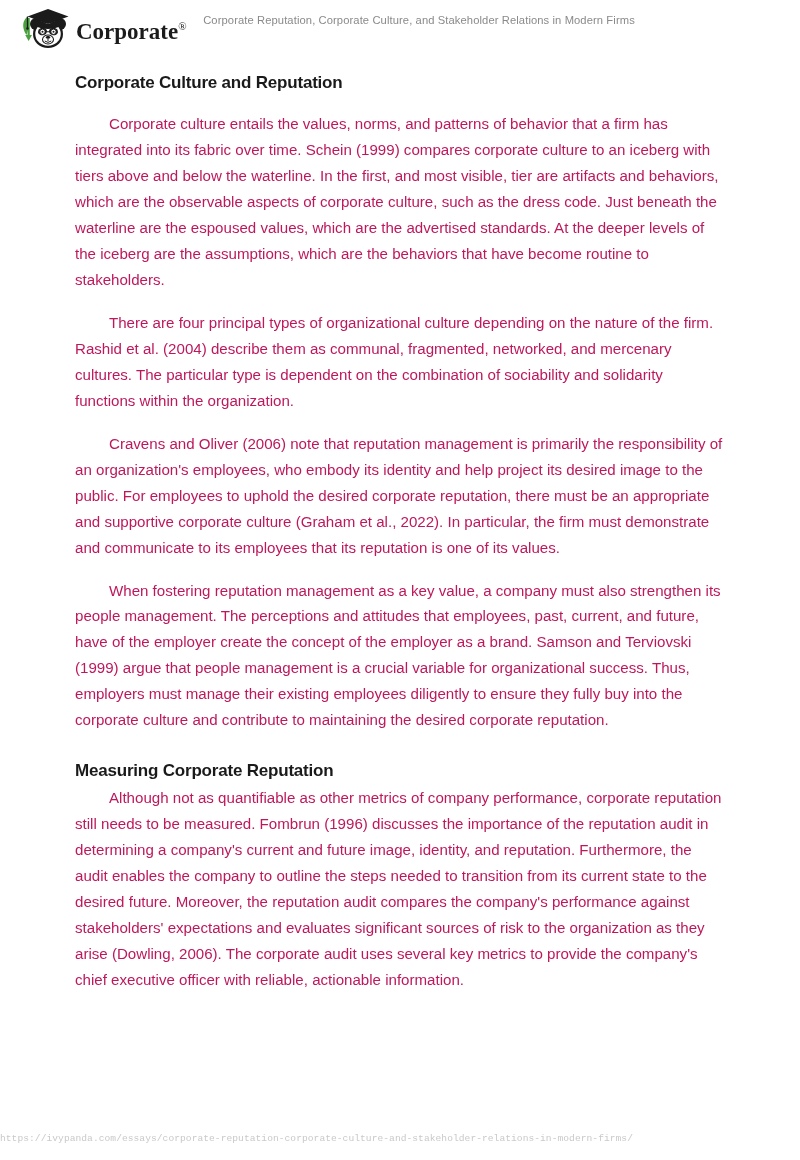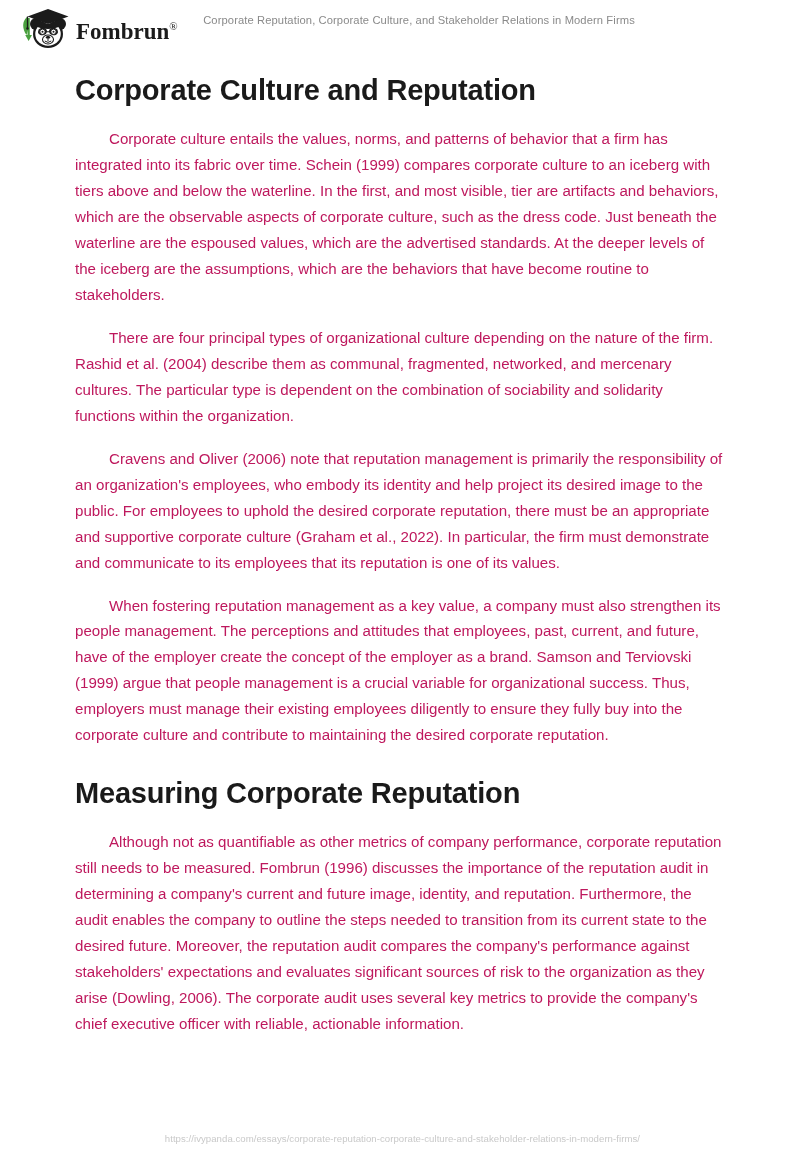--- a/index.html
+++ b/index.html
@@ -177,7 +177,7 @@
           <circle cx="19" cy="45" r="2.6" fill="#1b1b1b"></circle>
         </g>
       </svg>
-      <span class="brand-word"><span>Fombrun</span><span class="reg">®</span></span>
+      <span class="brand-word"><span>Corporate</span><span class="reg">®</span></span>
     </div>
 
     <div class="header-title">Corporate Reputation, Corporate Culture, and Stakeholder Relations in Modern Firms</div>

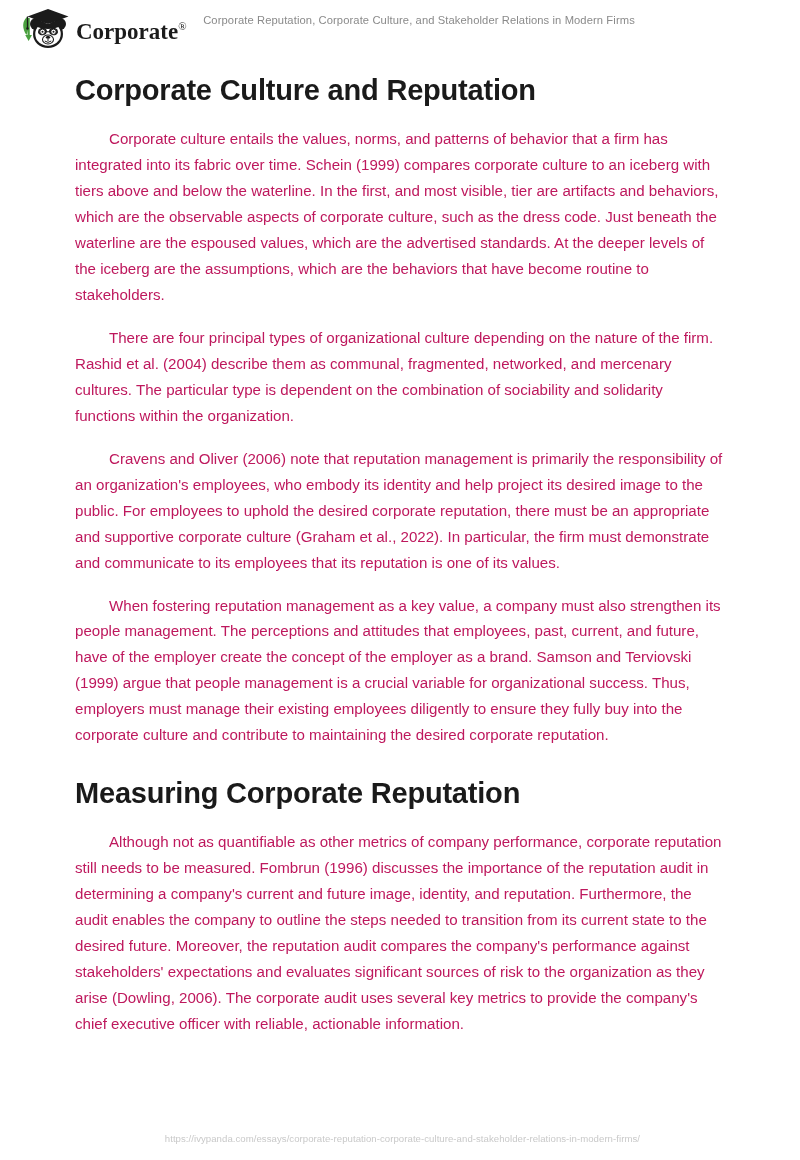--- a/index.html
+++ b/index.html
@@ -89,7 +89,7 @@
   }
 
   h2.section-title {
-    font-size: 29px;
+    font-size: 17px;
     font-weight: bold;
     color: #1a1a1a;
     margin: 0 0 18px 0;

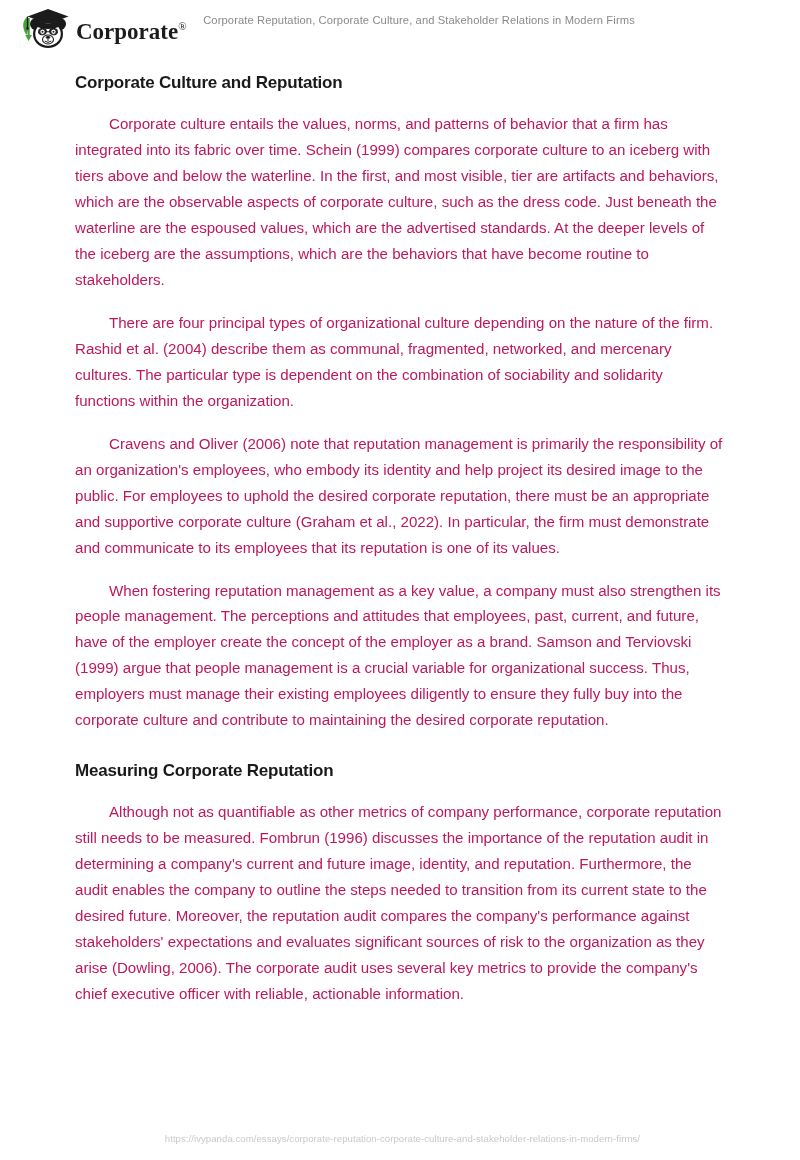--- a/index.html
+++ b/index.html
@@ -99,7 +99,7 @@
 
   h2.section-title.second {
     margin-top: 27px;
-    margin-bottom: 18px;
+    margin-bottom: 4px;
   }
 
   p.para {

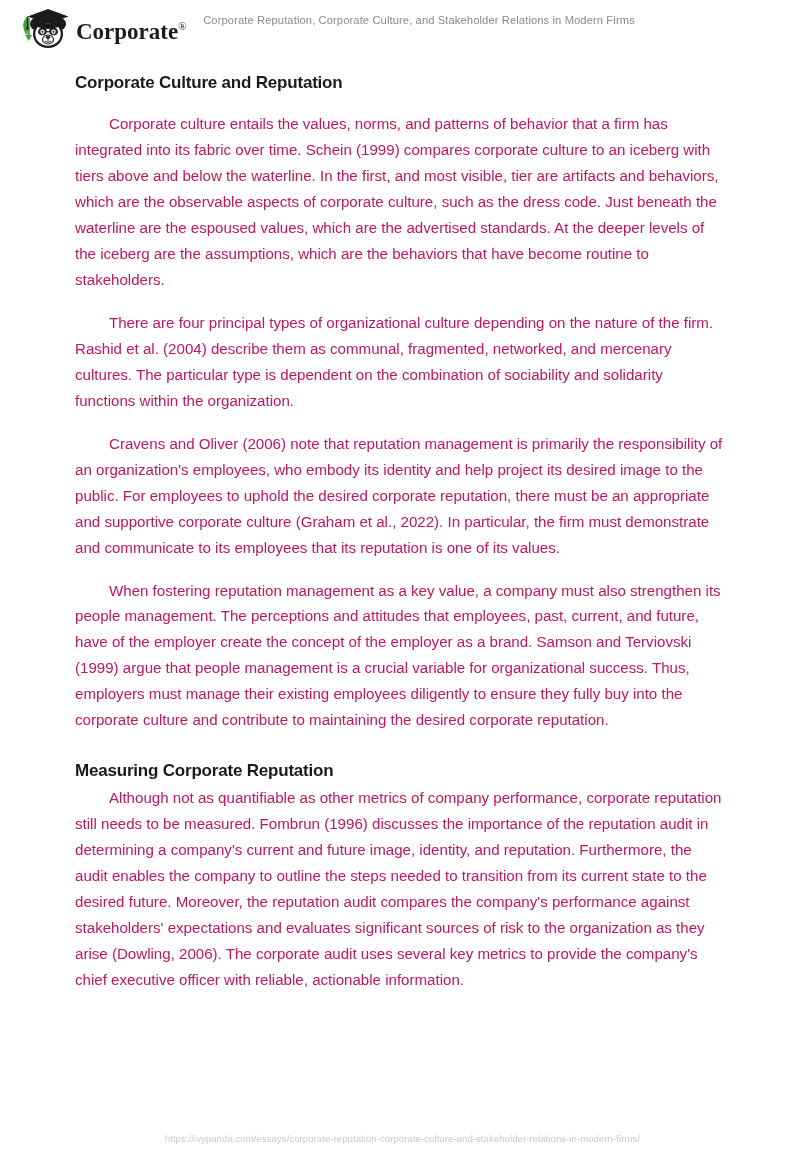--- a/index.html
+++ b/index.html
@@ -121,10 +121,10 @@
     left: 0;
     bottom: 16px;
     width: 640px;
-    text-align: right;
+    text-align: left;
     font-size: 9.6px;
     color: #c9c9c9;
-    font-family: Liberation Sans, sans-serif;
+    font-family: Liberation Mono, monospace;
     letter-spacing: 0.05px;
   }
 </style>

